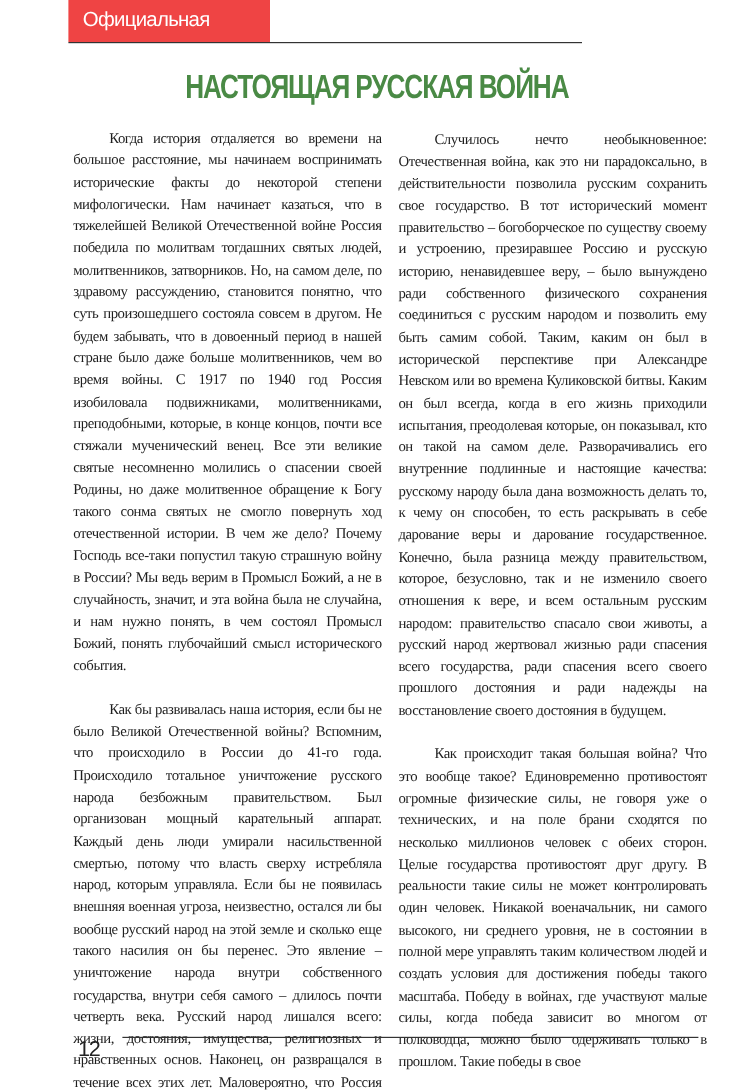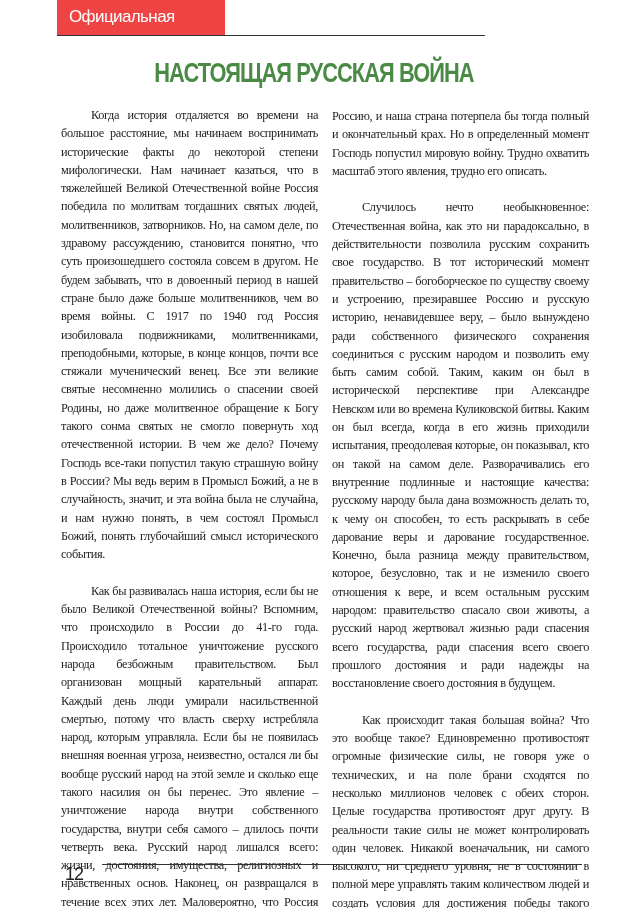--- a/index.html
+++ b/index.html
@@ -42,7 +42,6 @@
 </div>
 
 <div class="col col-right">
-  <p class="cont">Россию, и наша страна потерпела бы тогда полный и окончательный крах. Но в определенный момент Господь попустил мировую войну. Трудно охватить масштаб этого явления, трудно его описать.</p>
   <p>Случилось нечто необыкновенное: Отечественная война, как это ни парадоксально, в действительности позволила русским сохранить свое государство. В тот исторический момент правительство – богоборческое по существу своему и устроению, презиравшее Россию и русскую историю, ненавидевшее веру, – было вынуждено ради собственного физического сохранения соединиться с русским народом и позволить ему быть самим собой. Таким, каким он был в исторической перспективе при Александре Невском или во времена Куликовской битвы. Каким он был всегда, когда в его жизнь приходили испытания, преодолевая которые, он показывал, кто он такой на самом деле. Разворачивались его внутренние подлинные и настоящие качества: русскому народу была дана возможность делать то, к чему он способен, то есть раскрывать в себе дарование веры и дарование государственное. Конечно, была разница между правительством, которое, безусловно, так и не изменило своего отношения к вере, и всем остальным русским народом: правительство спасало свои животы, а русский народ жертвовал жизнью ради спасения всего государства, ради спасения всего своего прошлого достояния и ради надежды на восстановление своего достояния в будущем.</p>
   <p>Как происходит такая большая война? Что это вообще такое? Единовременно противостоят огромные физические силы, не говоря уже о технических, и на поле брани сходятся по несколько миллионов человек с обеих сторон. Целые государства противостоят друг другу. В реальности такие силы не может контролировать один человек. Никакой военачальник, ни самого высокого, ни среднего уровня, не в состоянии в полной мере управлять таким количеством людей и создать условия для достижения победы такого масштаба. Победу в войнах, где участвуют малые силы, когда победа зависит во многом от полководца, можно было одерживать только в прошлом. Такие победы в свое</p>
 </div>

